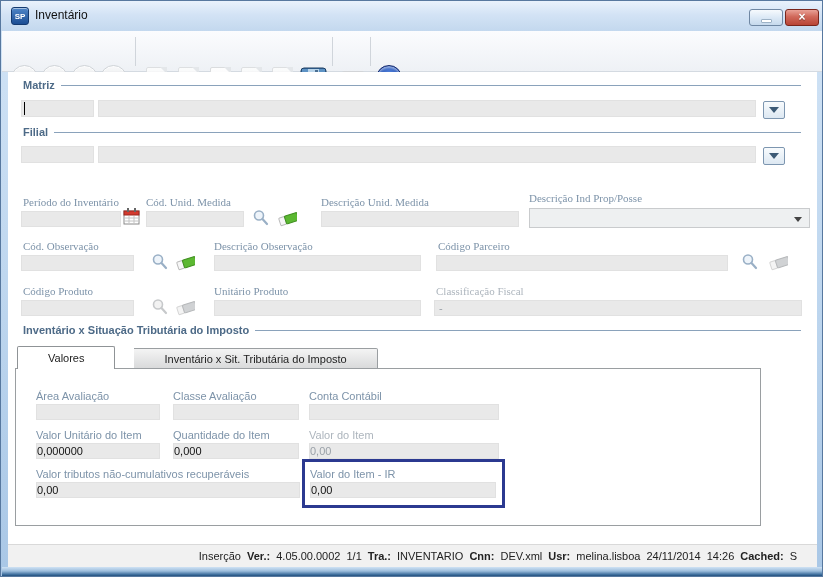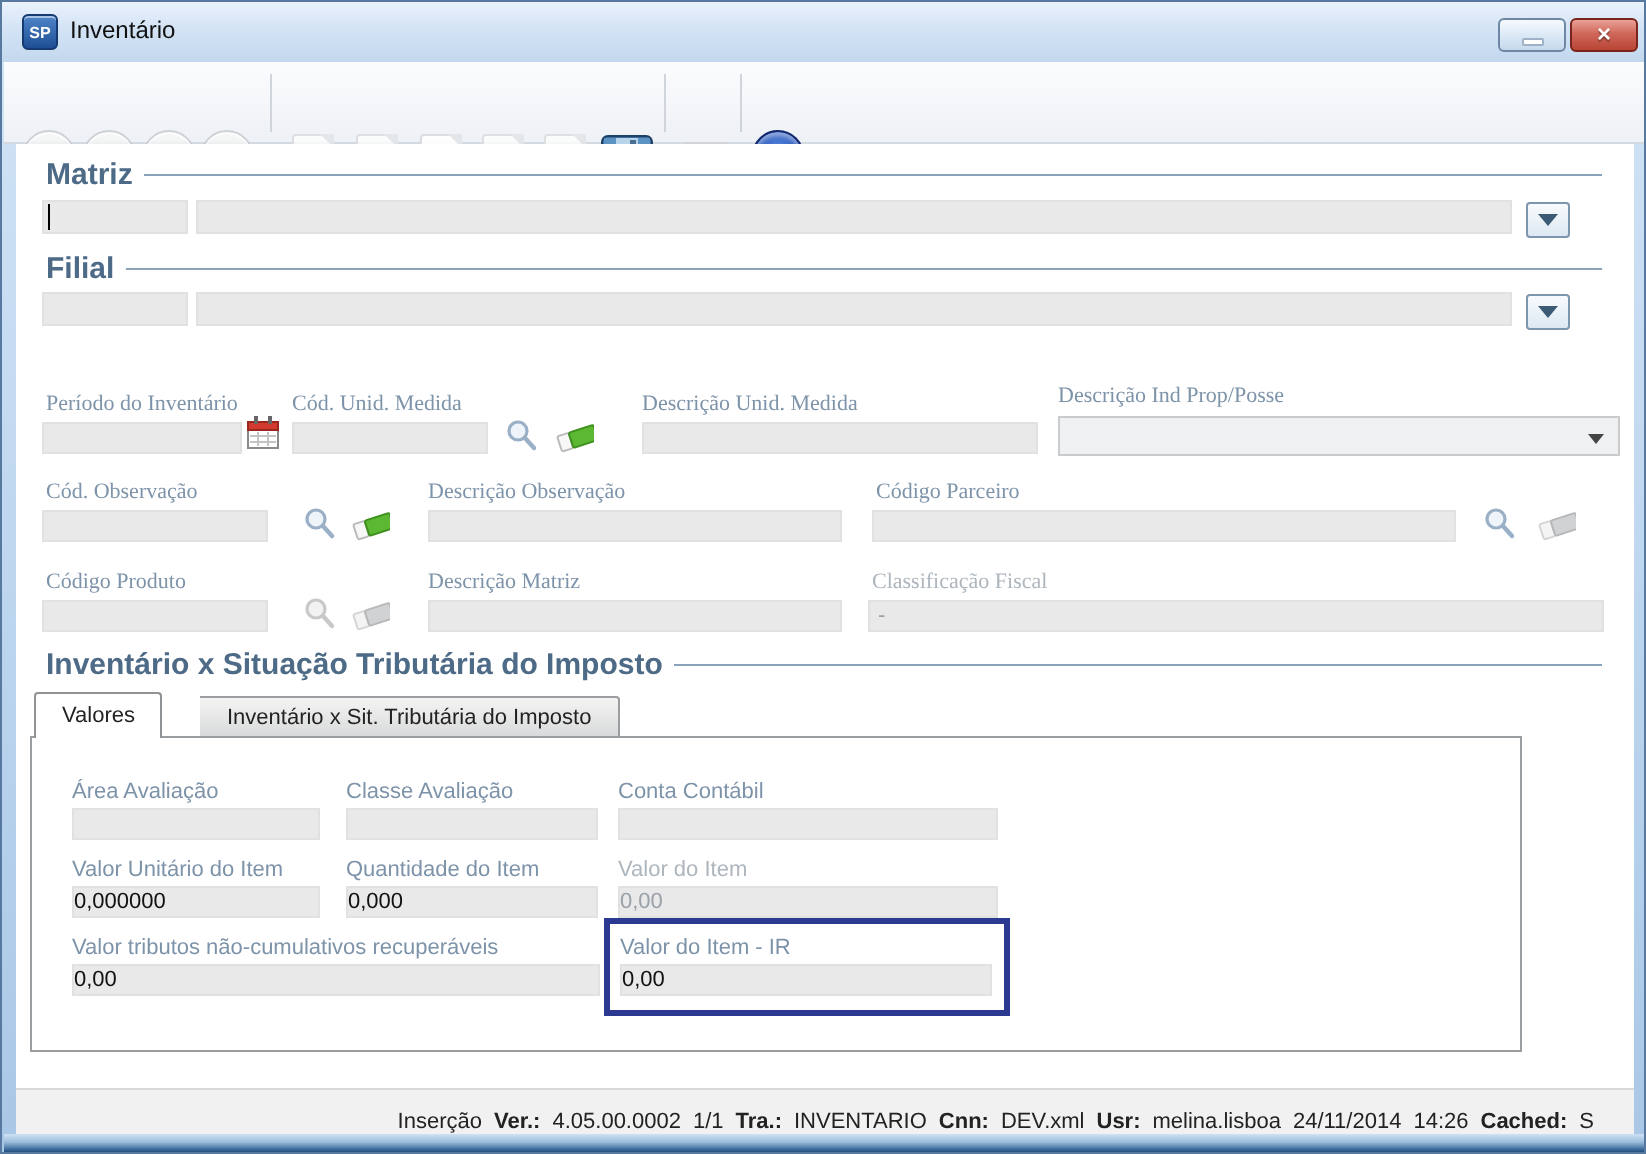--- a/index.html
+++ b/index.html
@@ -64,7 +64,7 @@
   
   .content { position:absolute; left:7px; top:71px; width:809px; height:472px; background:#fff; }
   .group-row { position:absolute; display:flex; align-items:center; }
-  .group-label { font-size:15px; font-weight:bold; color:#4d6a87; white-space:nowrap; }
+  .group-label { font-size:11px; font-weight:bold; color:#4d6a87; white-space:nowrap; }
   .rule { flex:1; border-top:1px solid #8aa2bb; margin-left:6px; }
   .flabel { position:absolute; font-size:11px; color:#7d93a9; white-space:nowrap;font-family:Liberation Serif, serif; }
   .flabel.dim { color:#adb5bd; }

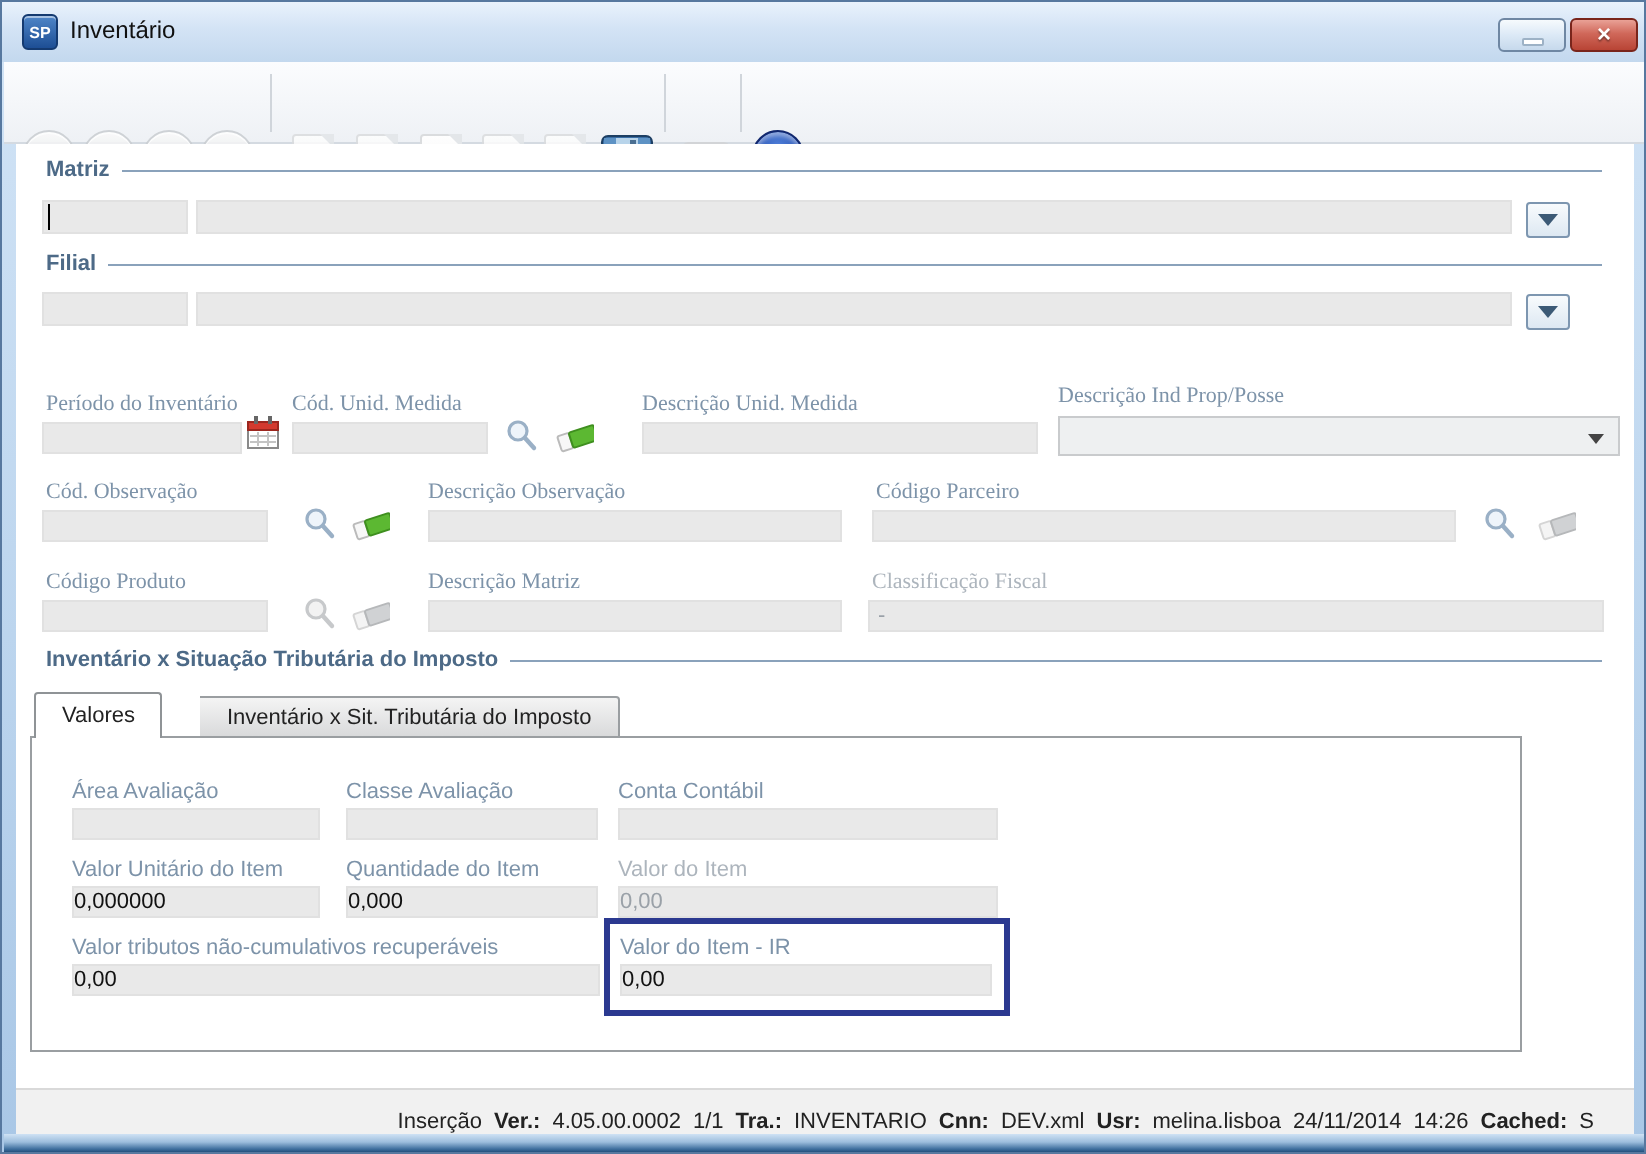--- a/index.html
+++ b/index.html
@@ -291,7 +291,7 @@
         <rect x="8" y="5" width="13" height="8" rx="1" fill="#d0d2d4" stroke="#b6b8ba"></rect>
       </g>
     </svg>
-    <span class="flabel" style="left:206px; top:213px">Descrição Matriz</span>
+    <span class="flabel" style="left:206px; top:213px">Unitário Produto</span>
     <div class="fld" style="left:206px; top:228px; width:207px"><span></span></div>
     <span class="flabel dim" style="left:428px; top:213px">Classificação Fiscal</span>
     <div class="fld leftval" style="left:426px; top:228px; width:368px"><span>-</span></div>

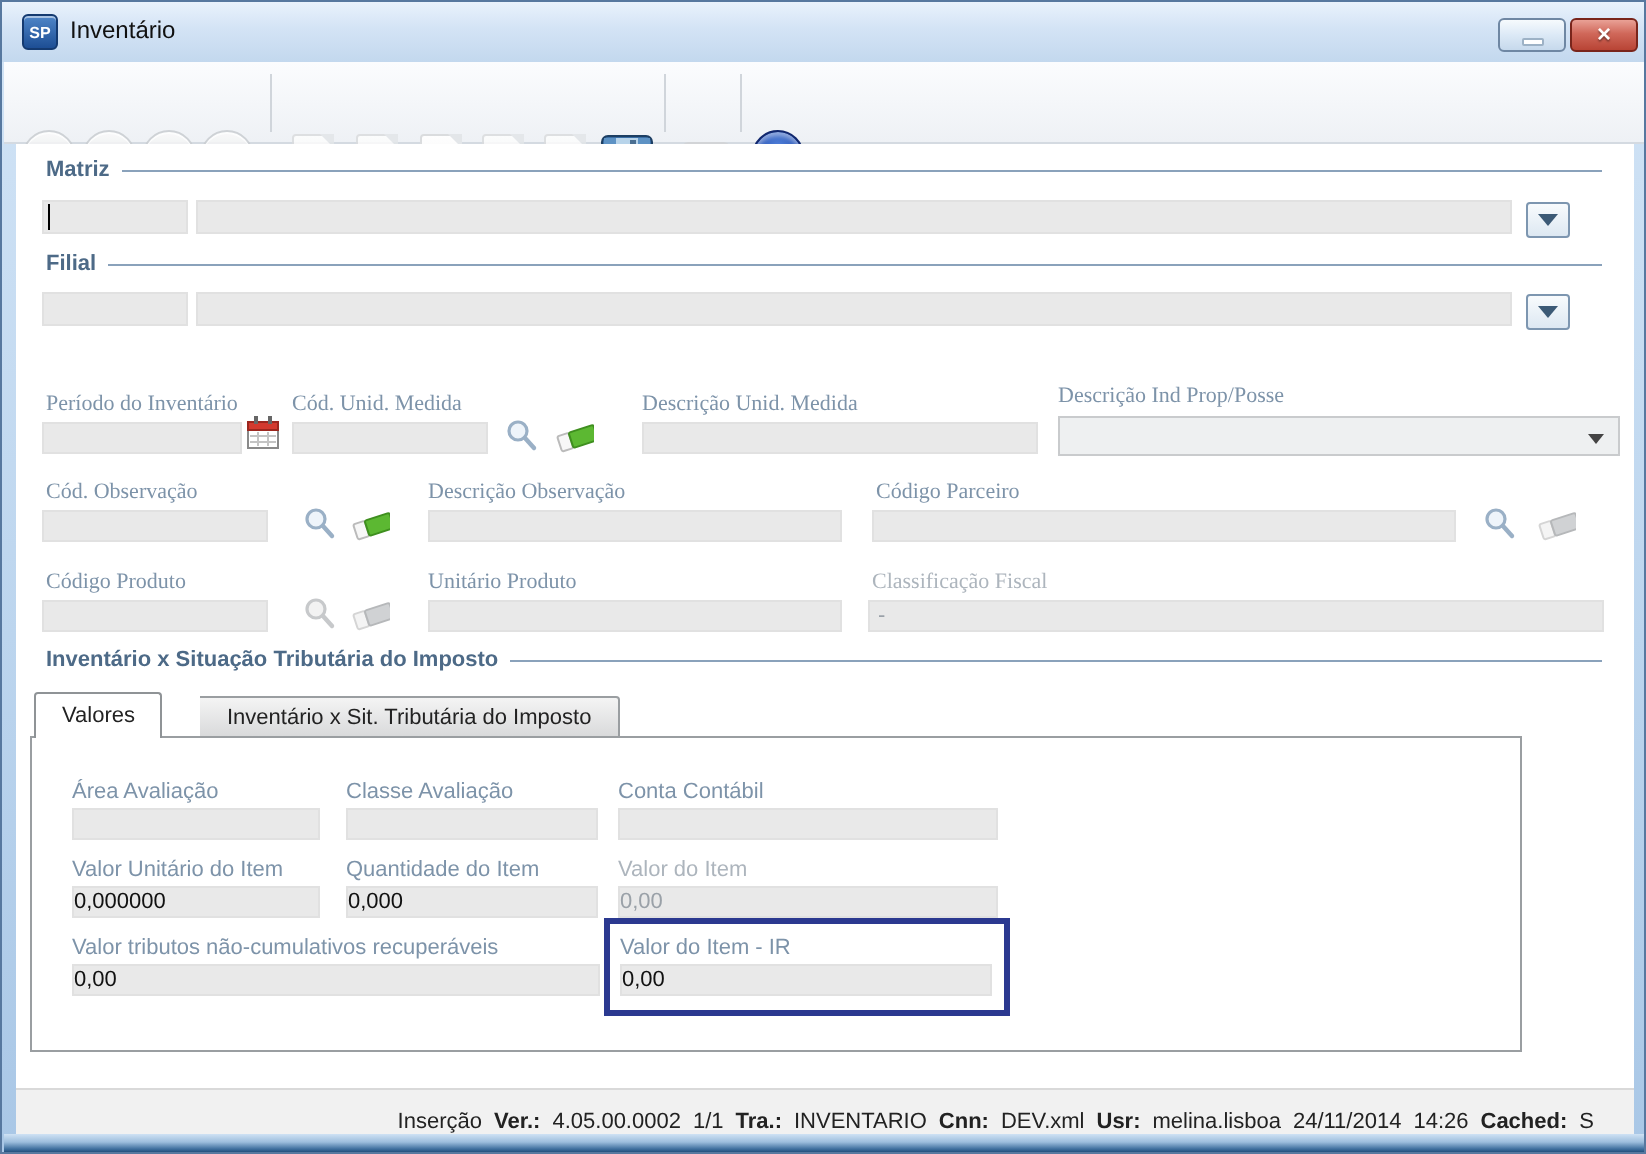--- a/index.html
+++ b/index.html
@@ -85,7 +85,7 @@
 
   
   .tabs { position:absolute; left:9px; top:274px; height:23px; display:flex; z-index:2; }
-  .tab { font-size:11px; color:#222; padding:0 13px; display:flex; align-items:center; white-space:nowrap; }
+  .tab { font-size:11px; color:#222; padding:0 30px; display:flex; align-items:center; white-space:nowrap; }
   .tab.active { background:#fff; border:1px solid #8f9396; border-bottom:none; height:23px; border-radius:2px 2px 0 0; }
   .tab.inactive { background:linear-gradient(180deg,#f4f4f4,#d9dadb); border:1px solid #9a9ea1; border-left:none;
     height:21px; margin-top:2px; border-radius:0 2px 0 0;margin-left:19px; }

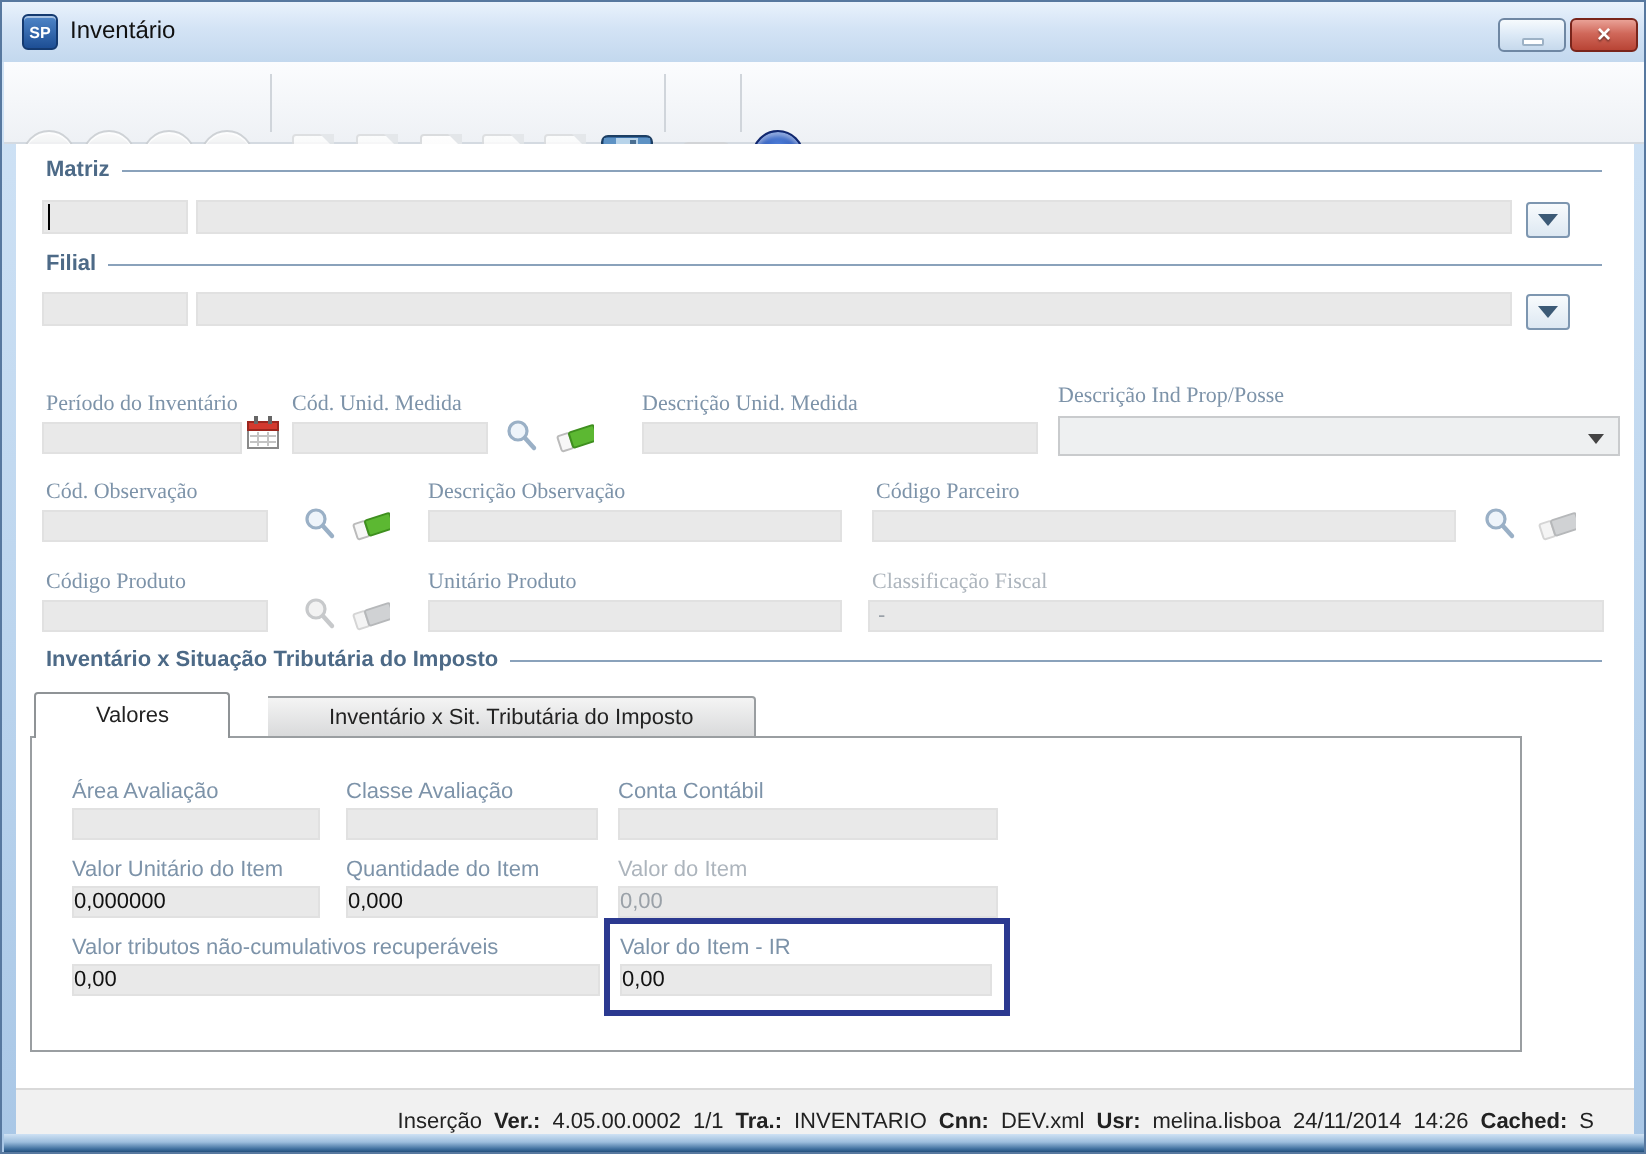--- a/index.html
+++ b/index.html
@@ -100,7 +100,7 @@
 
   
   .statusbar { position:absolute; left:7px; top:543px; width:809px; height:23px; background:#f1f1f1;
-    border-top:1px solid #d9d9d9; display:flex; align-items:flex-end; justify-content:flex-end;
+    border-top:1px solid #d9d9d9; display:flex; align-items:center; justify-content:flex-end;
     padding-right:20px; gap:6px; font-size:11px; color:#222; }
   .statusbar .b { font-weight:bold; }
   .bottom-strip { position:absolute; left:1px; top:566px; width:821px; height:10px;

